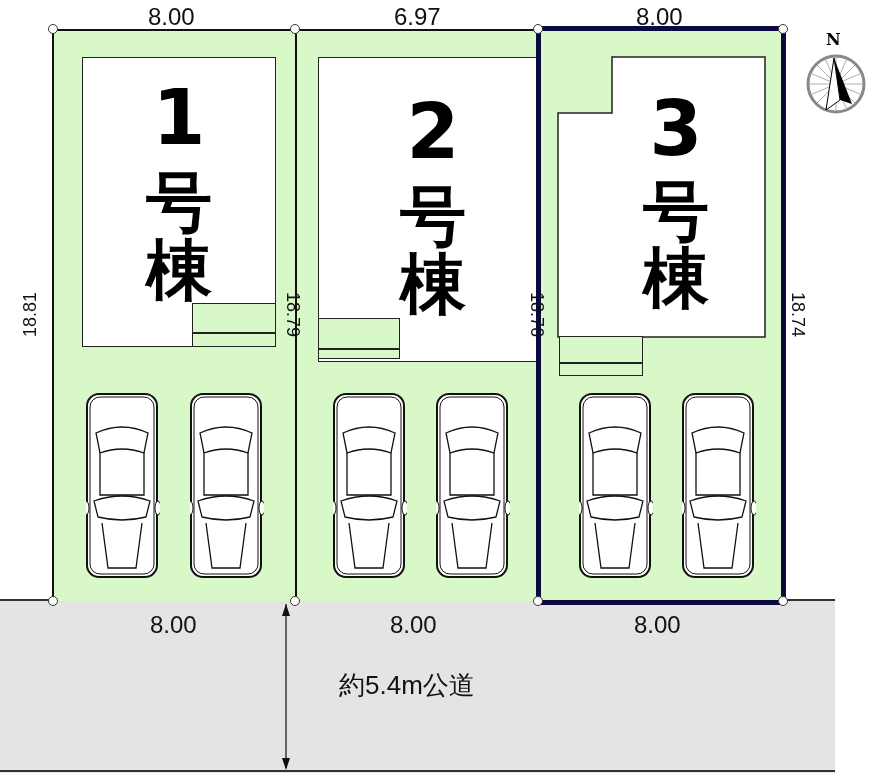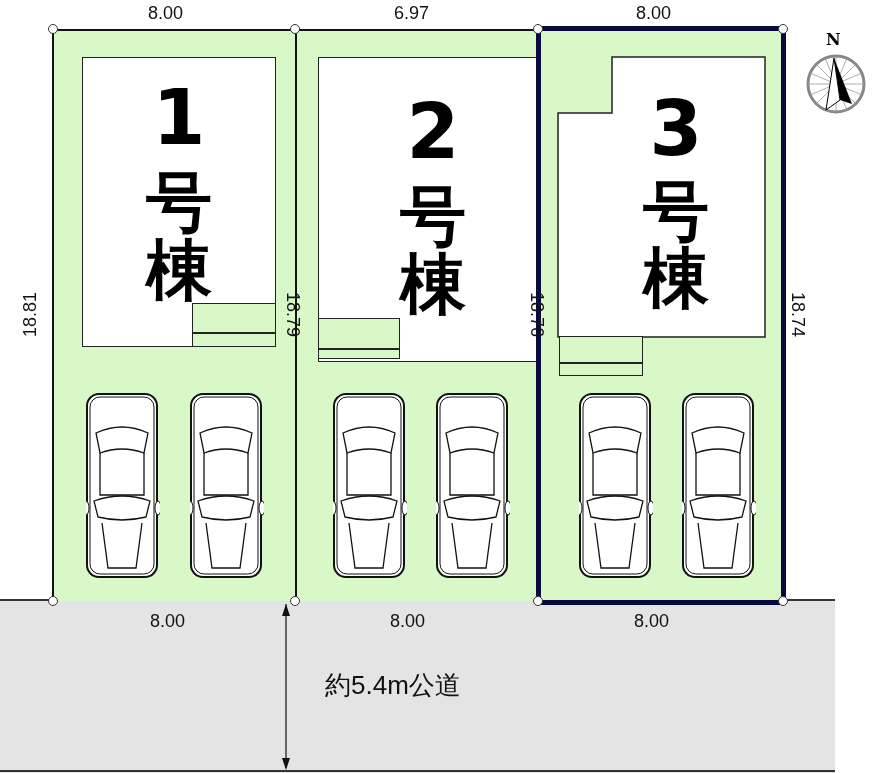--- a/index.html
+++ b/index.html
@@ -13,7 +13,7 @@
   .bal{border:1.5px solid #222;box-sizing:border-box;background:#d8f8c8;}
   .bal .line{position:absolute;left:0;right:0;height:1.5px;background:#222;}
   .house-label{position:absolute;left:0;right:0;text-align:center;font-weight:bold;color:#000;line-height:1.0;}
-  .dim{font-family:"Liberation Sans",sans-serif;font-size:18px;color:#111;}
+  .dim{font-family:"Liberation Sans",sans-serif;font-size:24px;color:#111;}
   .dim-v{font-family:"Liberation Sans",sans-serif;font-size:18px;color:#111;transform-origin:center;white-space:nowrap;}
   .node{width:10px;height:10px;border-radius:50%;background:#fff;border:1.5px solid #333;box-sizing:border-box;}
   .road-label{font-family:"Liberation Sans",sans-serif;font-size:26px;color:#111;}

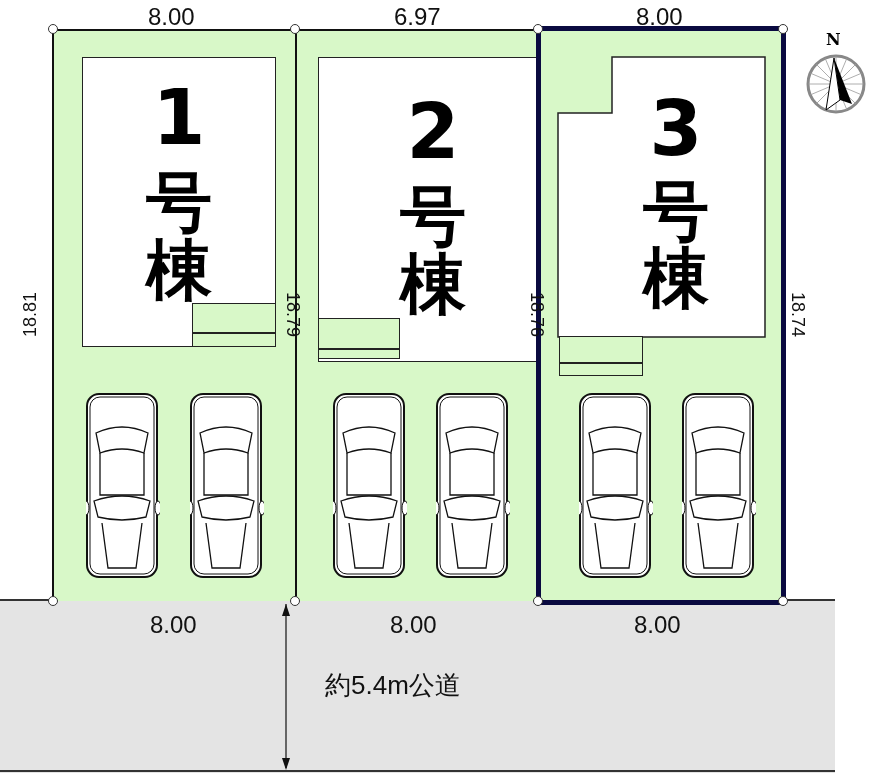--- a/index.html
+++ b/index.html
@@ -24,7 +24,7 @@
 <div class="abs road"></div>
 <div class="abs road-line" style="top:599px;"></div>
 <div class="abs road-line" style="top:770px;"></div>
-<div class="abs road-label" style="left:325px;top:668px;">約5.4m公道</div>
+<div class="abs road-label" style="left:339px;top:668px;">約5.4m公道</div>
 
 <svg class="abs" style="left:276px;top:602px;" width="20" height="170">
   <line x1="10" y1="2" x2="10" y2="166" stroke="#111" stroke-width="1.2"></line>

